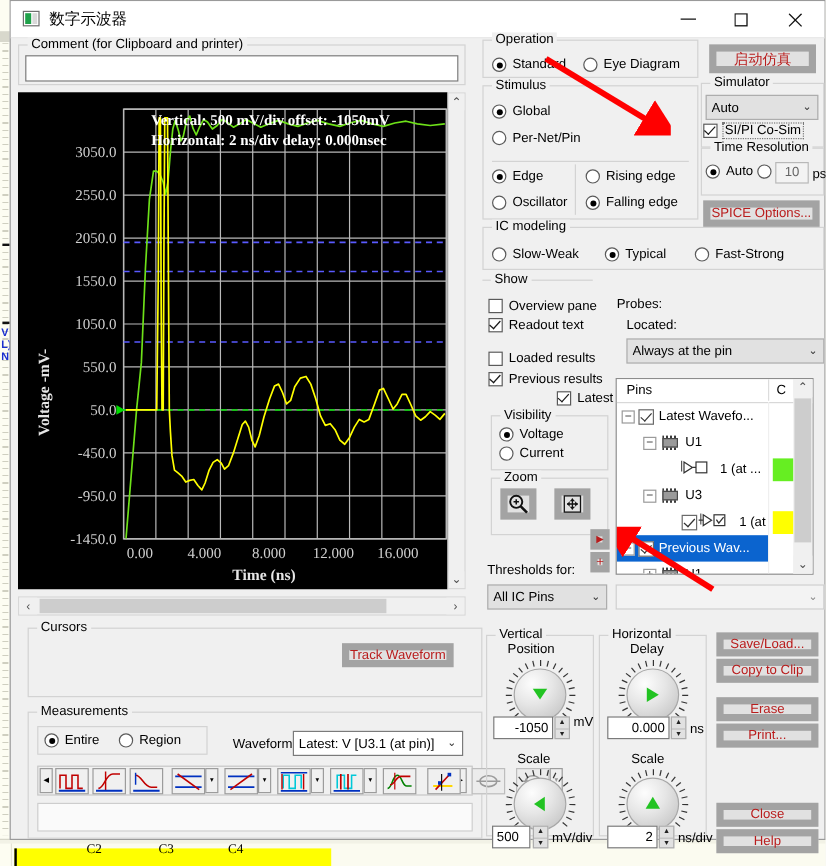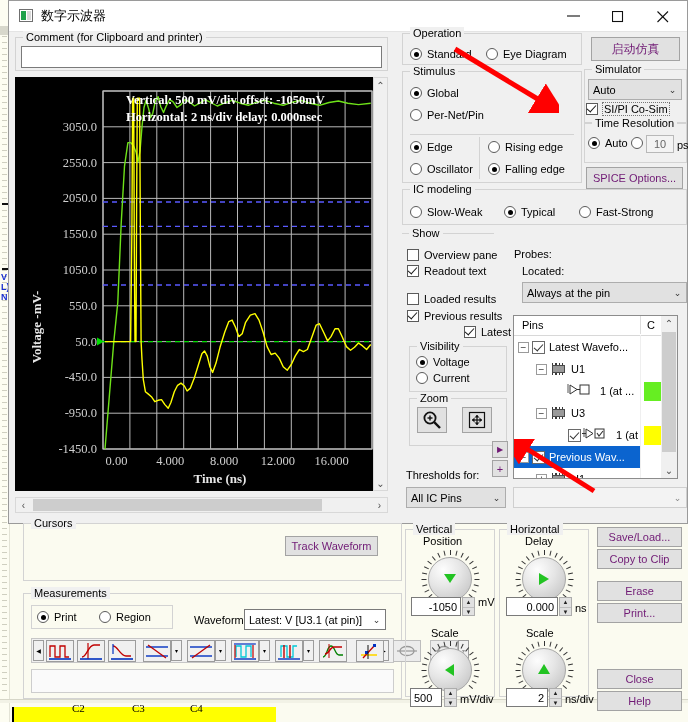--- a/index.html
+++ b/index.html
@@ -28,7 +28,7 @@
      border-top:1px solid #d6d6c8;}
 
   
-  .dialog{position:absolute;left:8px;top:0;width:680px;height:524px;background:#f0f0f0;
+  .dialog{position:absolute;left:8px;top:0;width:680px;height:700px;background:#f0f0f0;
      border:1px solid #9a9a9a;box-sizing:border-box;}
   .titlebar{position:relative;height:30px;background:#ffffff;border-bottom:1px solid #e4e4e4;}
   .title-icon{position:absolute;left:10px;top:8px;width:14px;height:13px;background:#fff;

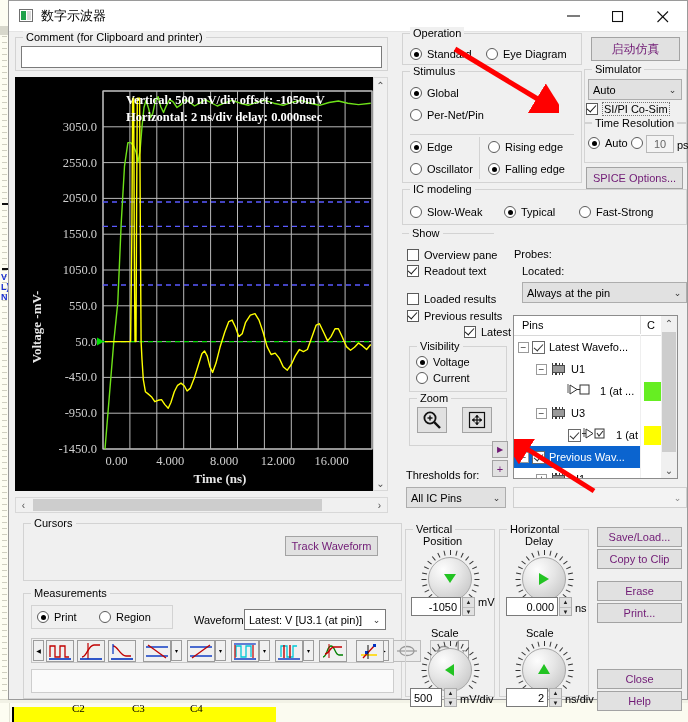--- a/index.html
+++ b/index.html
@@ -46,8 +46,8 @@
   .group > legend, .grp-label{position:absolute;top:-7px;left:7px;background:#f0f0f0;padding:0 3px;
      font-size:11px;color:#000;white-space:nowrap;}
   .lbl{position:absolute;font-size:11px;color:#000;white-space:nowrap;}
-  .btn{position:absolute;background:#e1e1e1;border:1px solid #a3a3a3;box-sizing:border-box;
-     font-size:11px;font-family:"Liberation Sans",sans-serif;color:#701a75;text-align:center;
+  .btn{position:absolute;background:#e1e1e1;border:6px solid #a3a3a3;box-sizing:border-box;
+     font-size:11px;font-family:"Liberation Sans",sans-serif;color:#b91c1c;text-align:center;
      display:flex;align-items:center;justify-content:center;cursor:default;}
   .radio{position:absolute;display:flex;align-items:center;font-size:11px;white-space:nowrap;cursor:default;}
   .radio .dot{width:12px;height:12px;border:1px solid #5a5a5a;border-radius:50%;

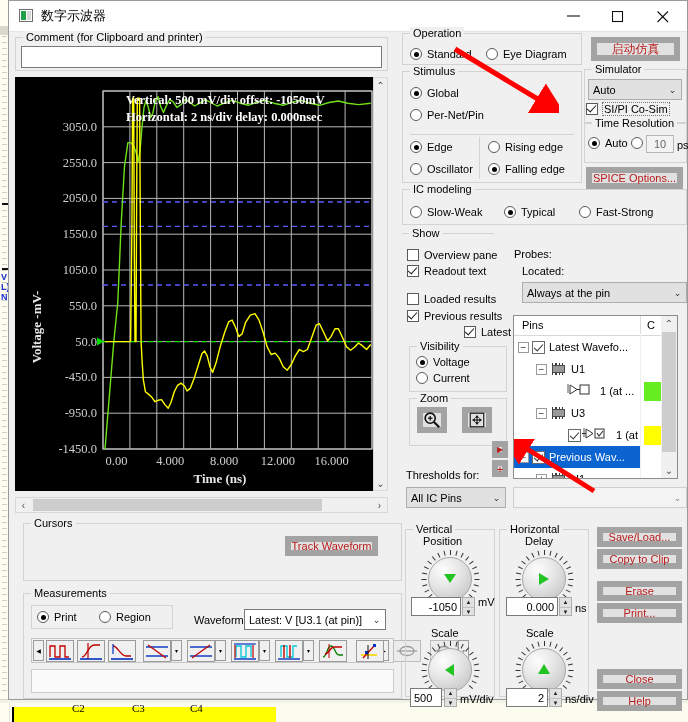--- a/index.html
+++ b/index.html
@@ -505,7 +505,7 @@
     <div class="group" style="left:22px;top:604px;width:142px;height:24px;"></div>
     <div class="radio on" style="left:28px;top:610px;">
       <span class="dot"></span>
-      <span>Print</span>
+      <span>Entire</span>
     </div>
     <div class="radio" style="left:90px;top:610px;">
       <span class="dot"></span>

